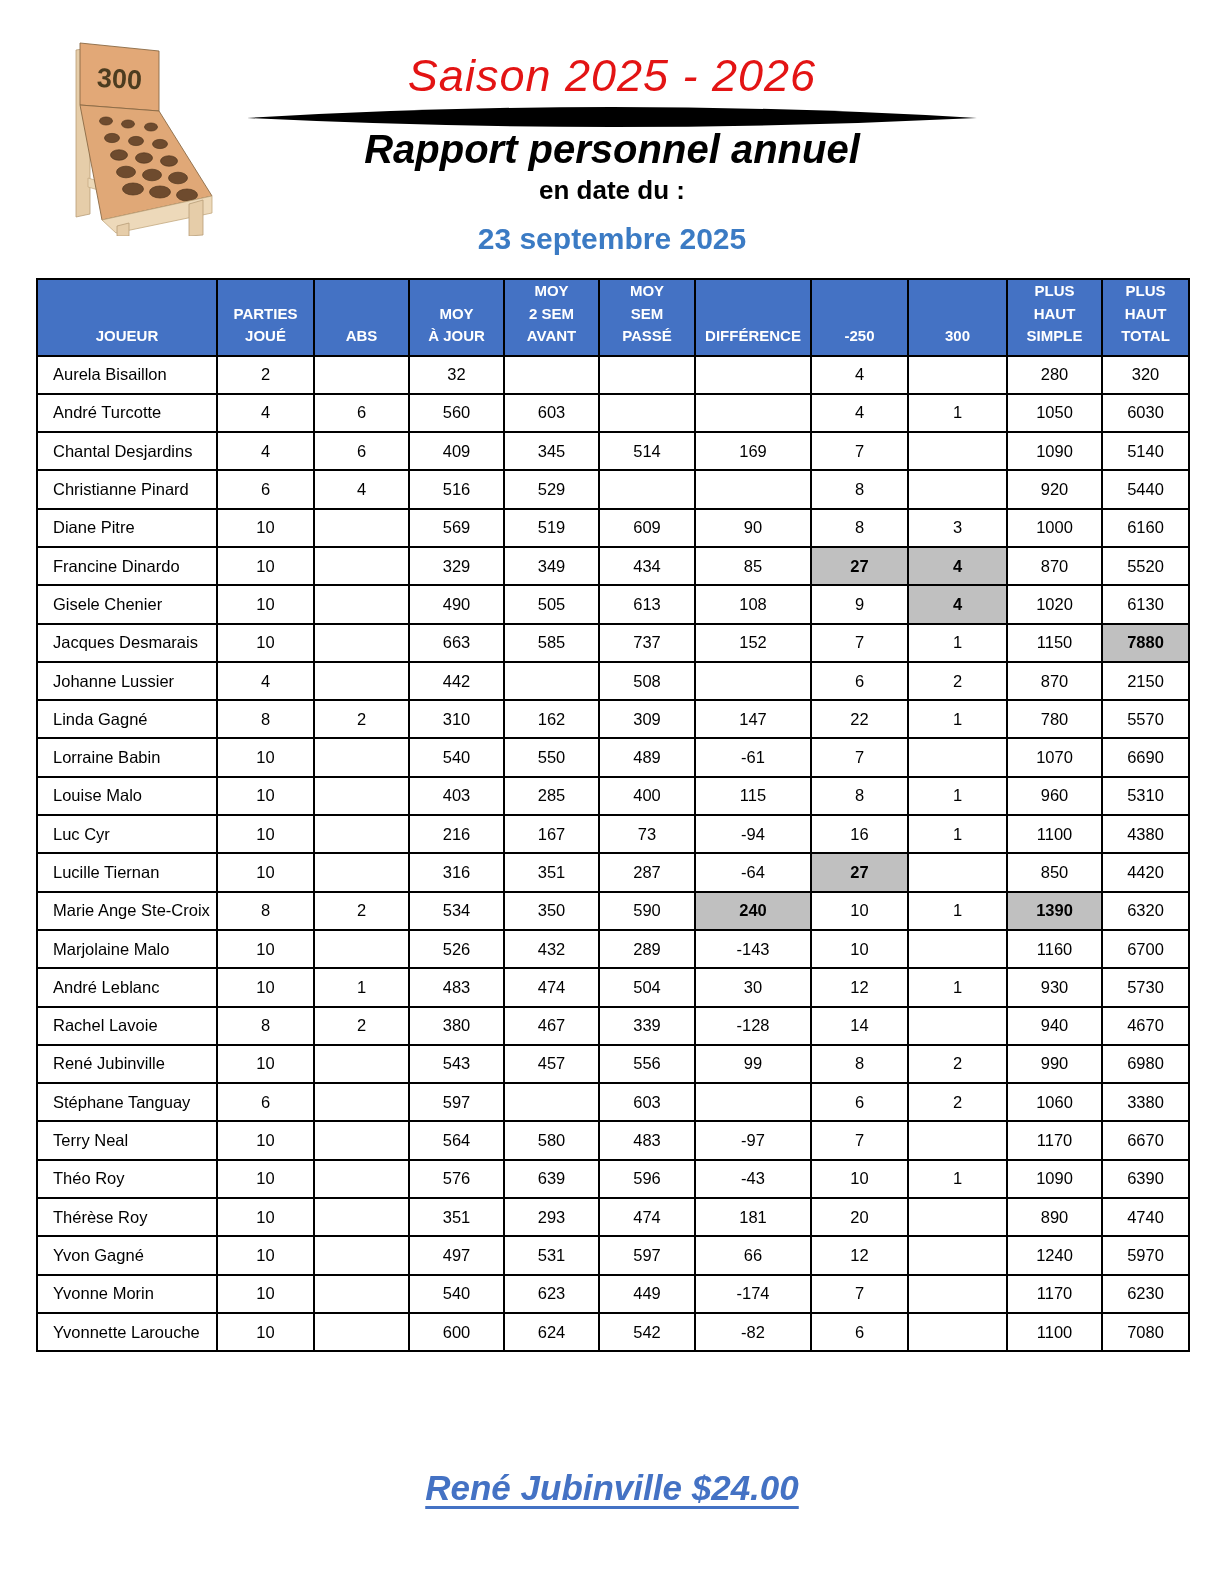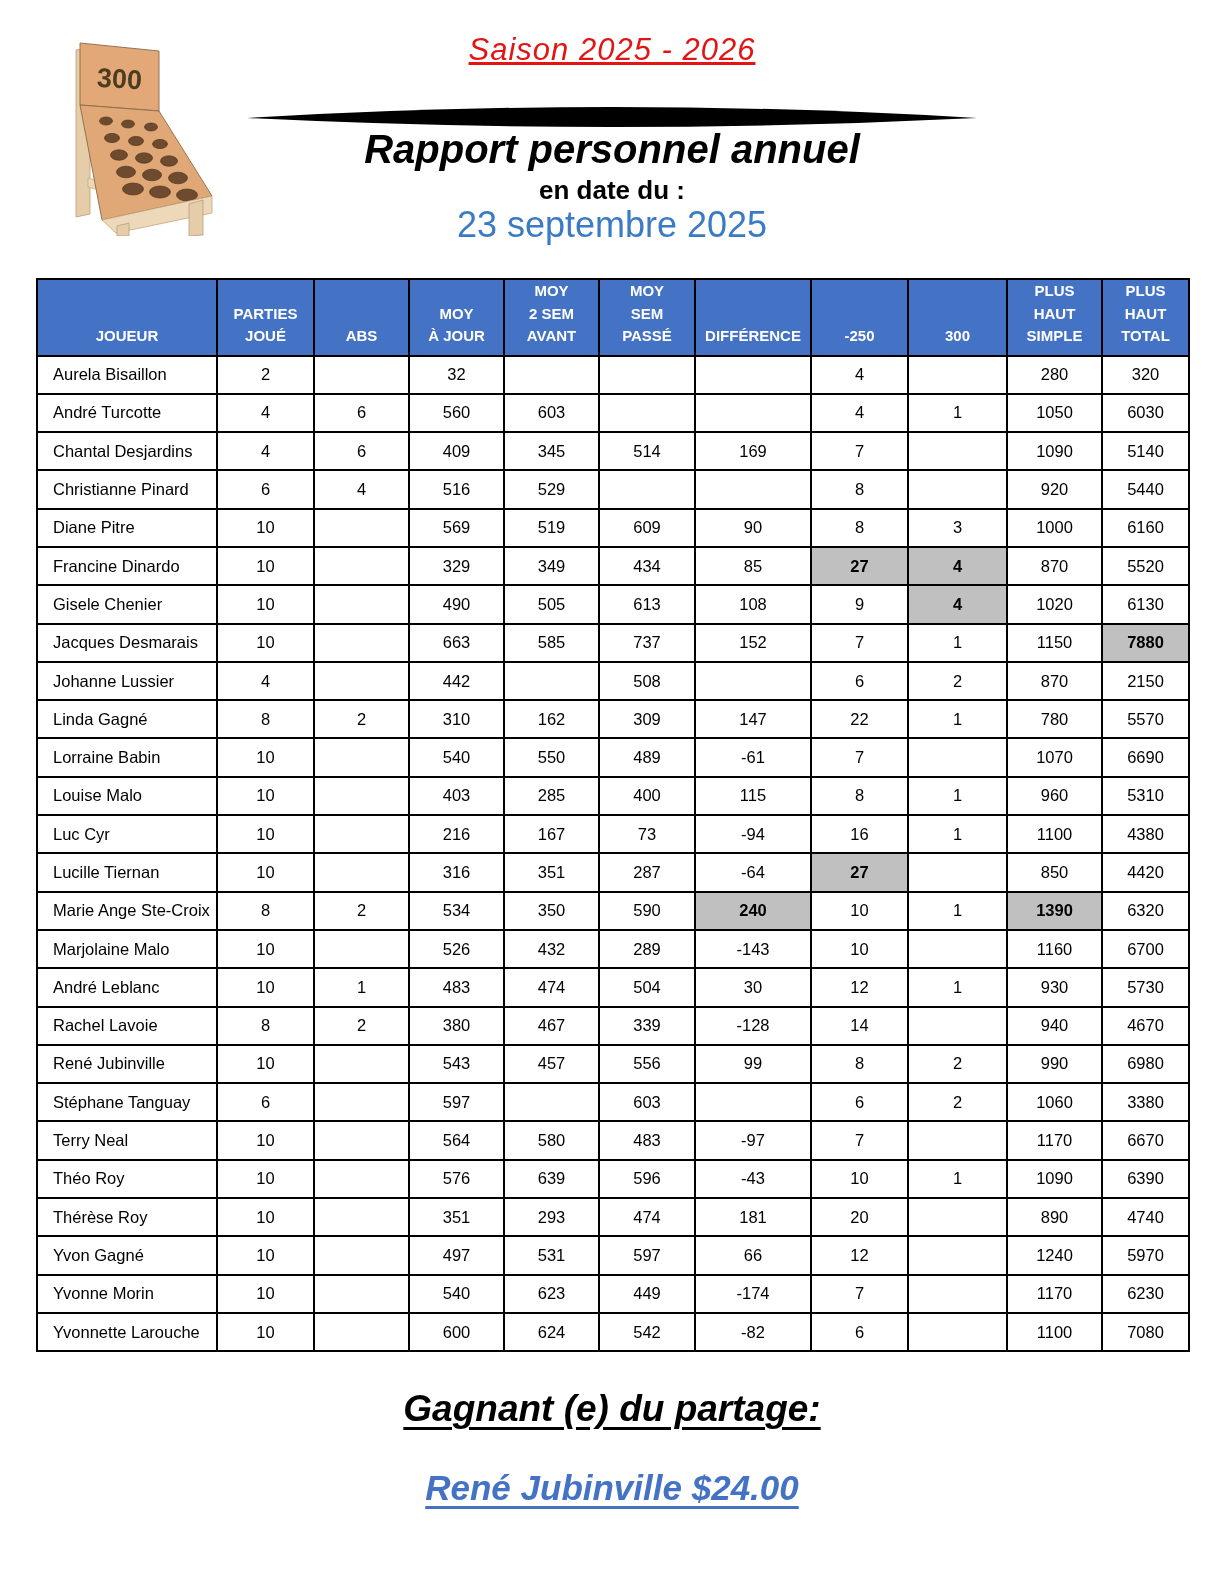--- a/index.html
+++ b/index.html
@@ -16,13 +16,12 @@
 
   
   .season-title {
-    top: 32px;
-    font-size: 31px;
+    top: 50px;
+    font-size: 45px;
     font-style: italic;
     font-weight: 400;
     color: var(--title-red, #e31414);
     letter-spacing: 1px;
-    text-decoration: underline;
   }
   .divider-wrap { position: absolute; left: 247px; top: 106px; }
   .report-title {

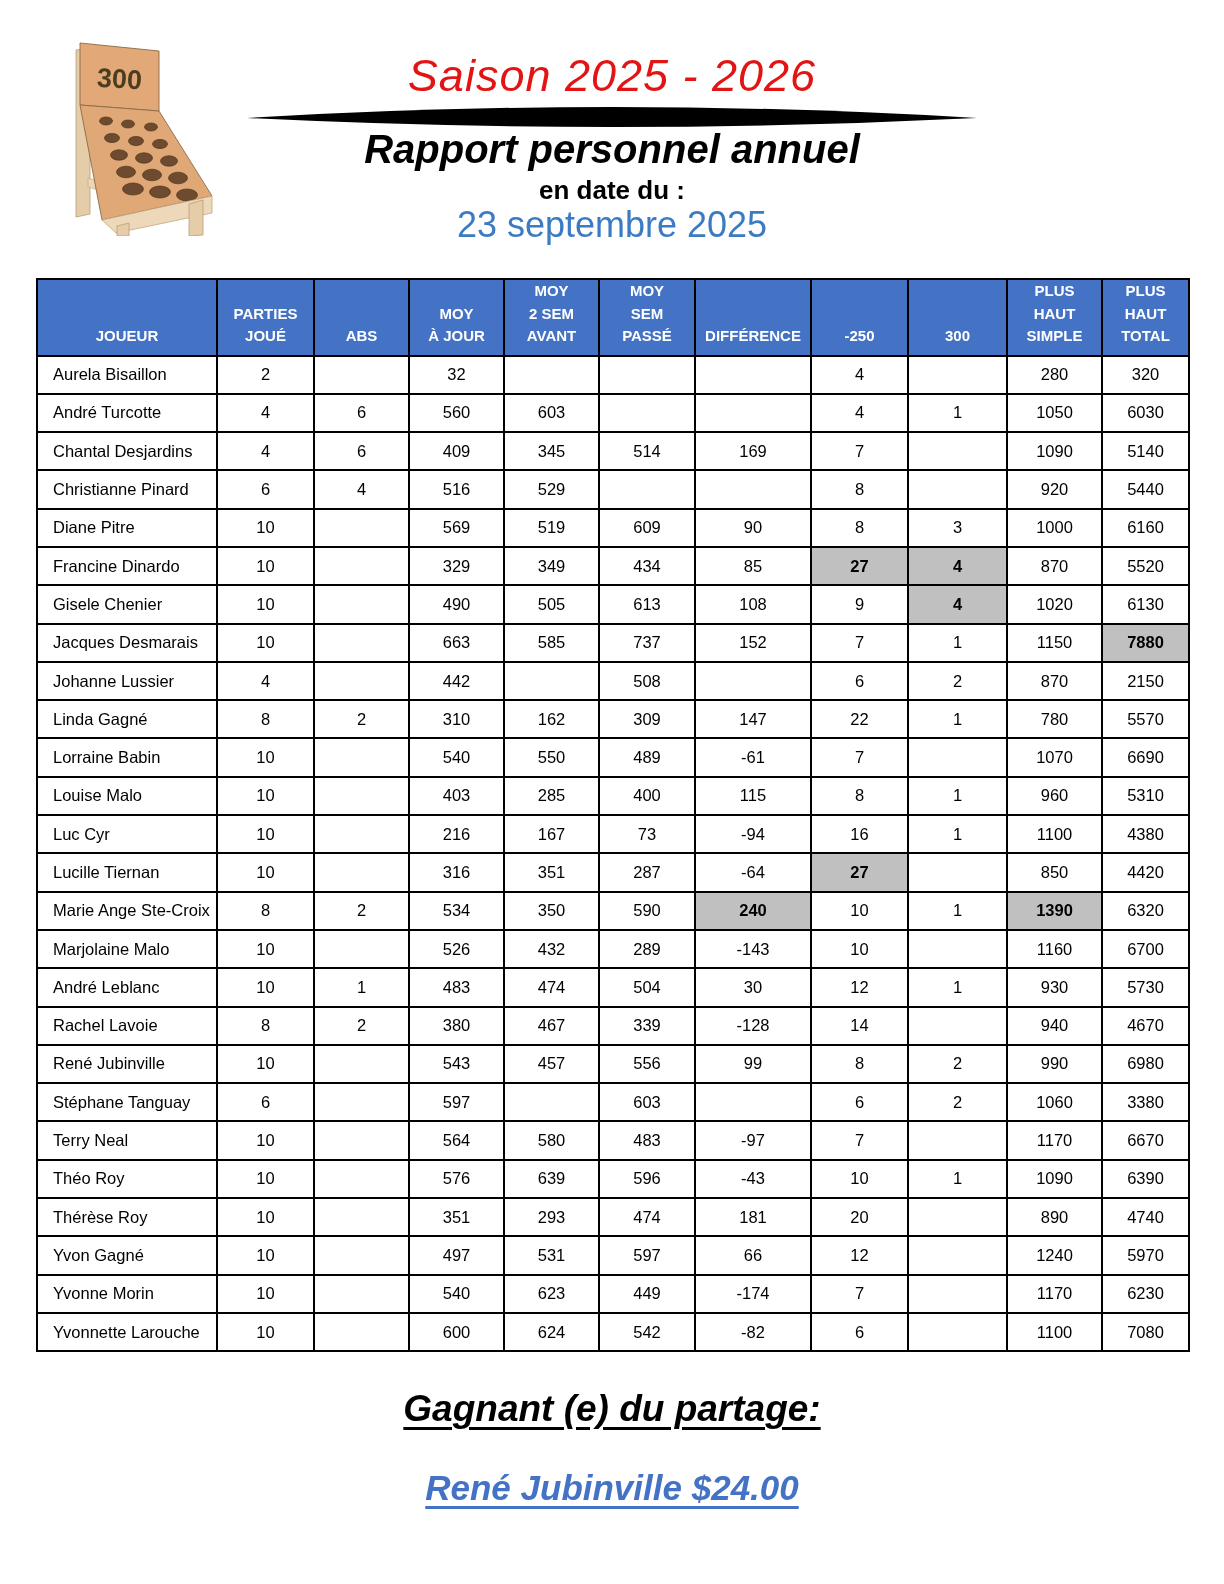--- a/index.html
+++ b/index.html
@@ -38,9 +38,9 @@
     color: #000;
   }
   .date-value {
-    top: 204px;
-    font-size: 36px;
-    font-weight: 400;
+    top: 222px;
+    font-size: 30px;
+    font-weight: 700;
     color: var(--date-blue, #3b7bc4);
   }
 

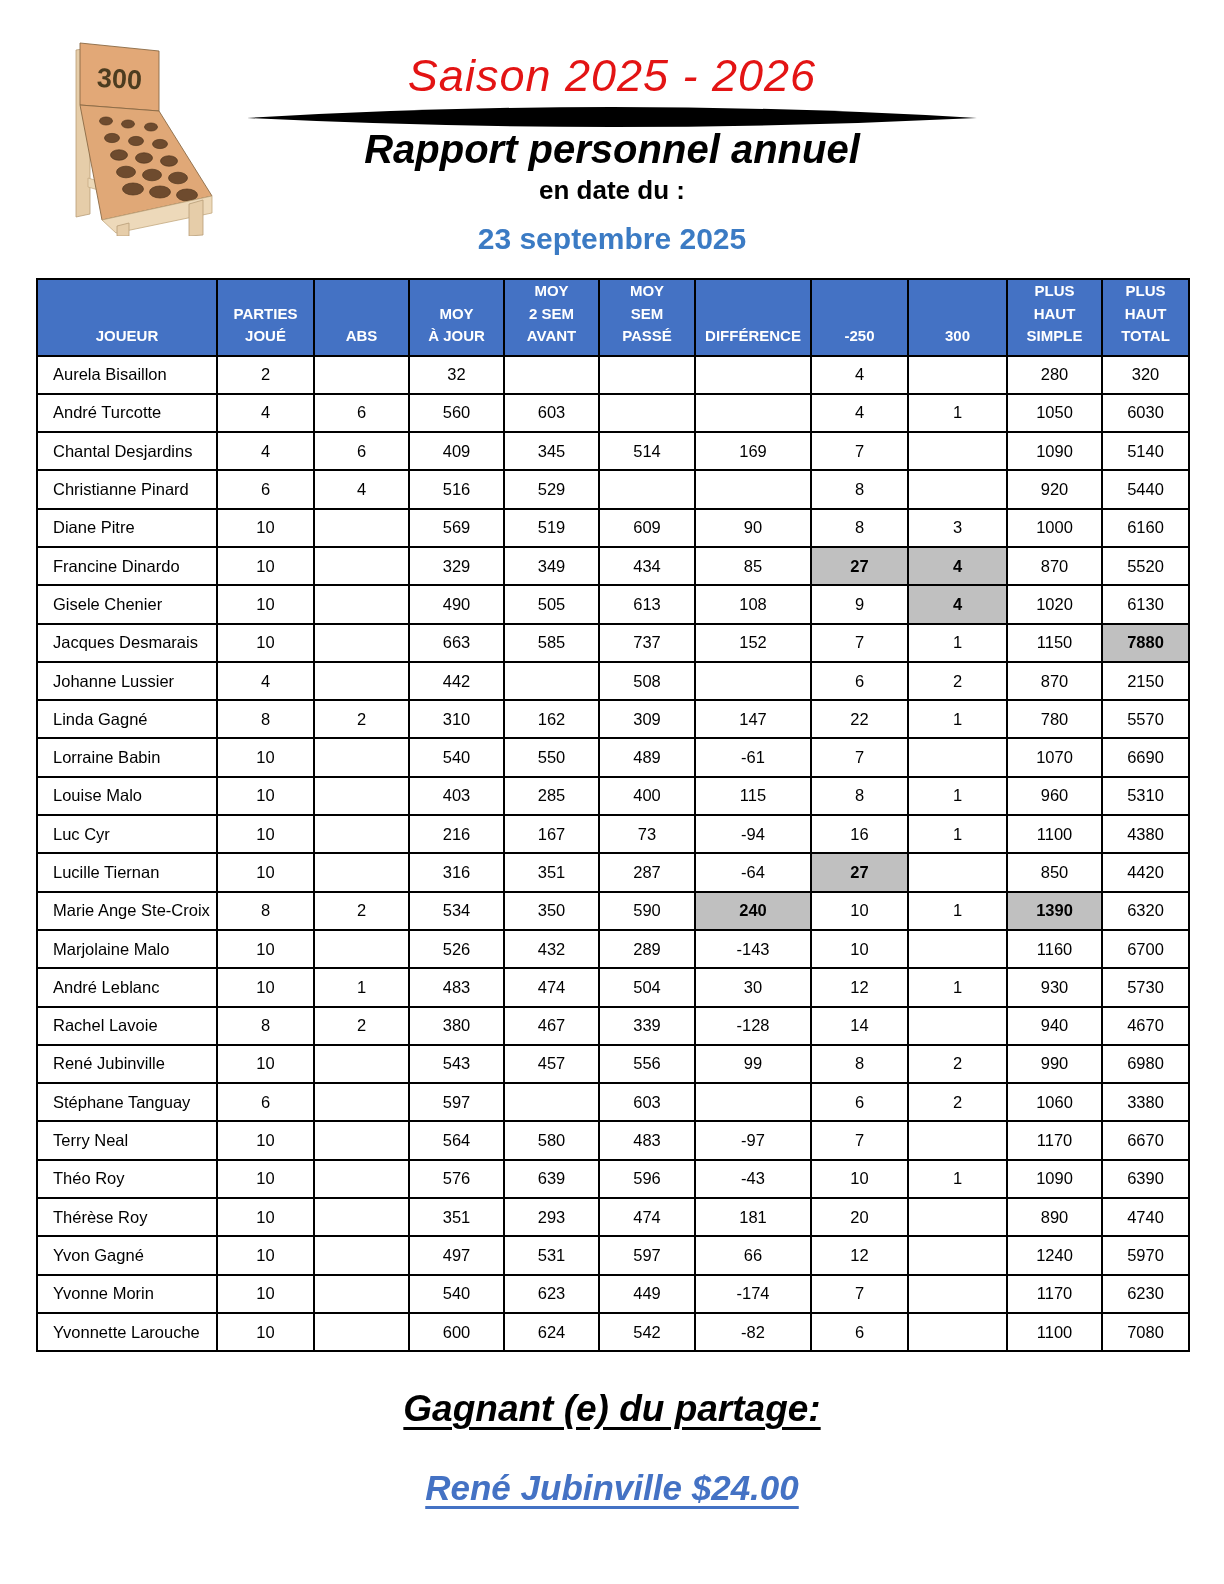--- a/index.html
+++ b/index.html
@@ -539,7 +539,6 @@
       </tbody>
   </table>
 
-  <div class="abs-center winner-label">Gagnant (e) du partage:</div>
   <div class="abs-center winner-value">René Jubinville $24.00</div>
 
 </div>

